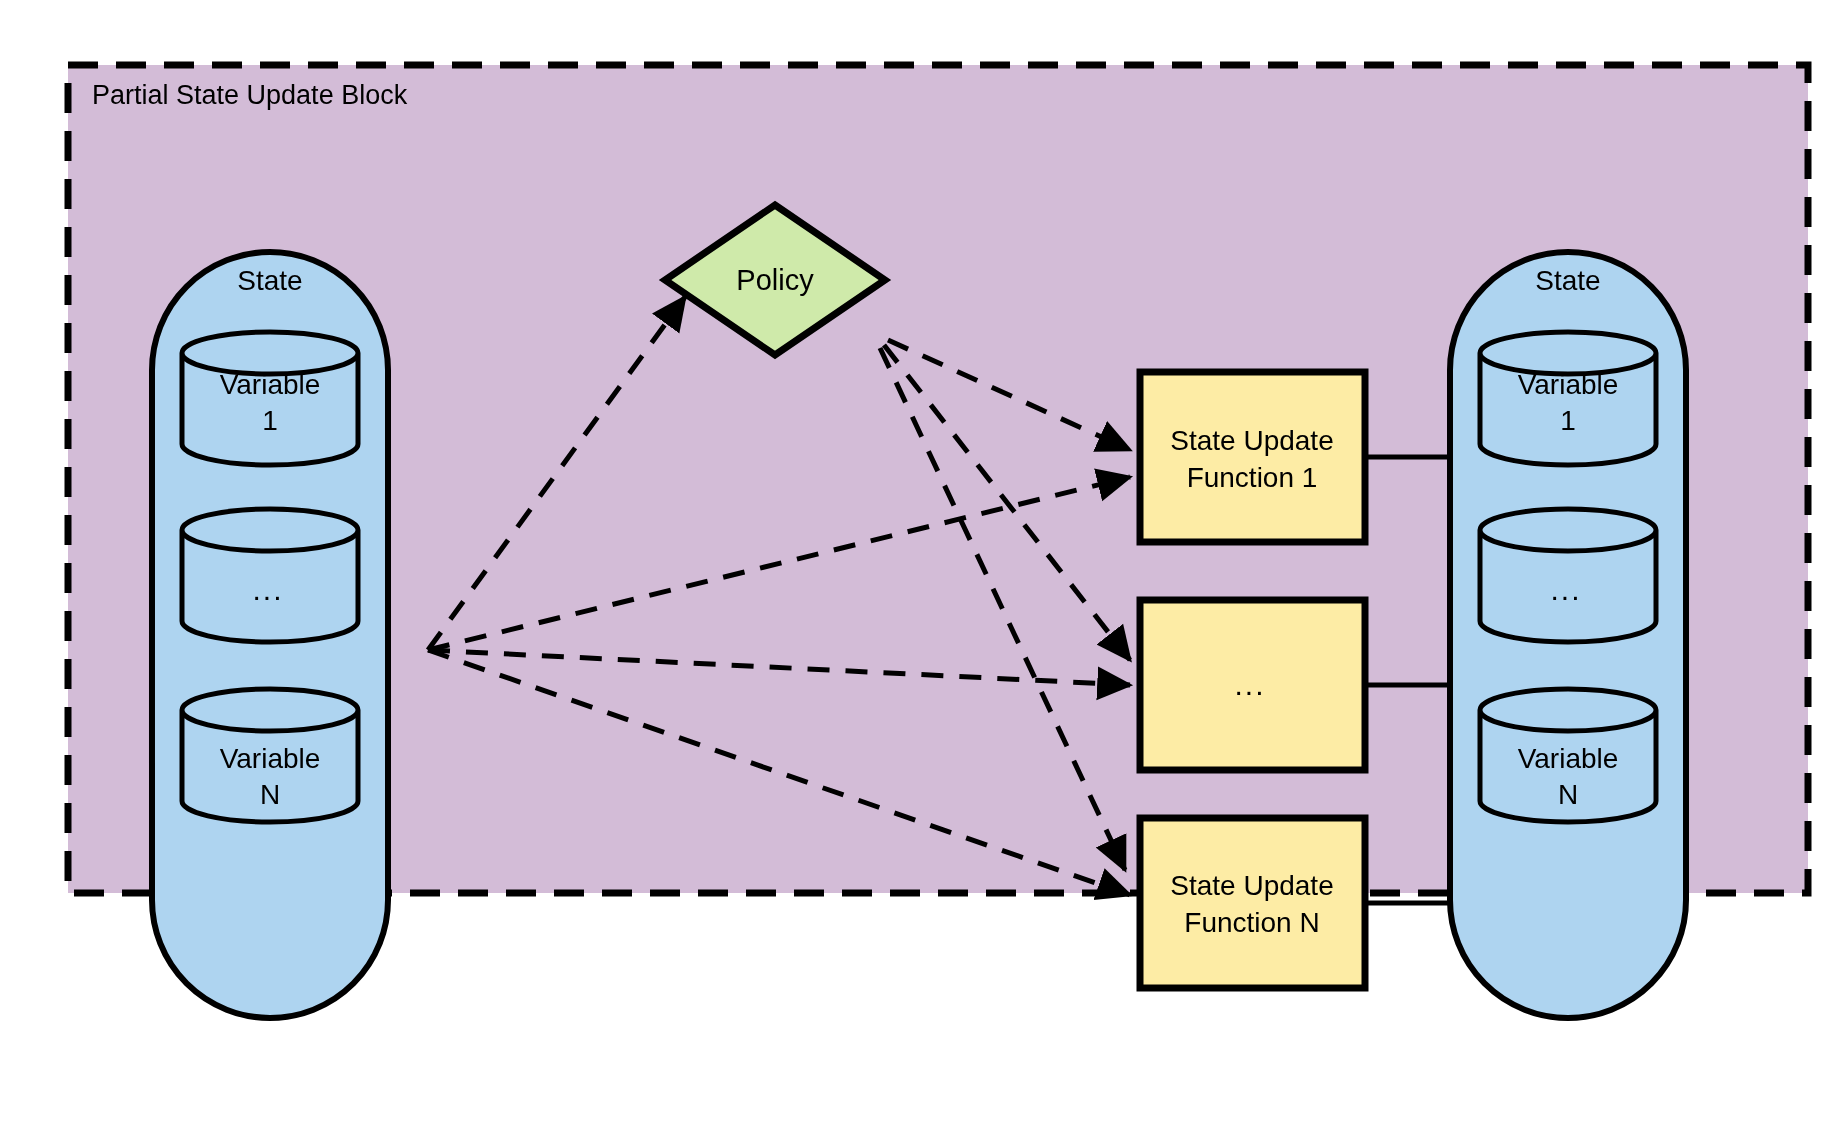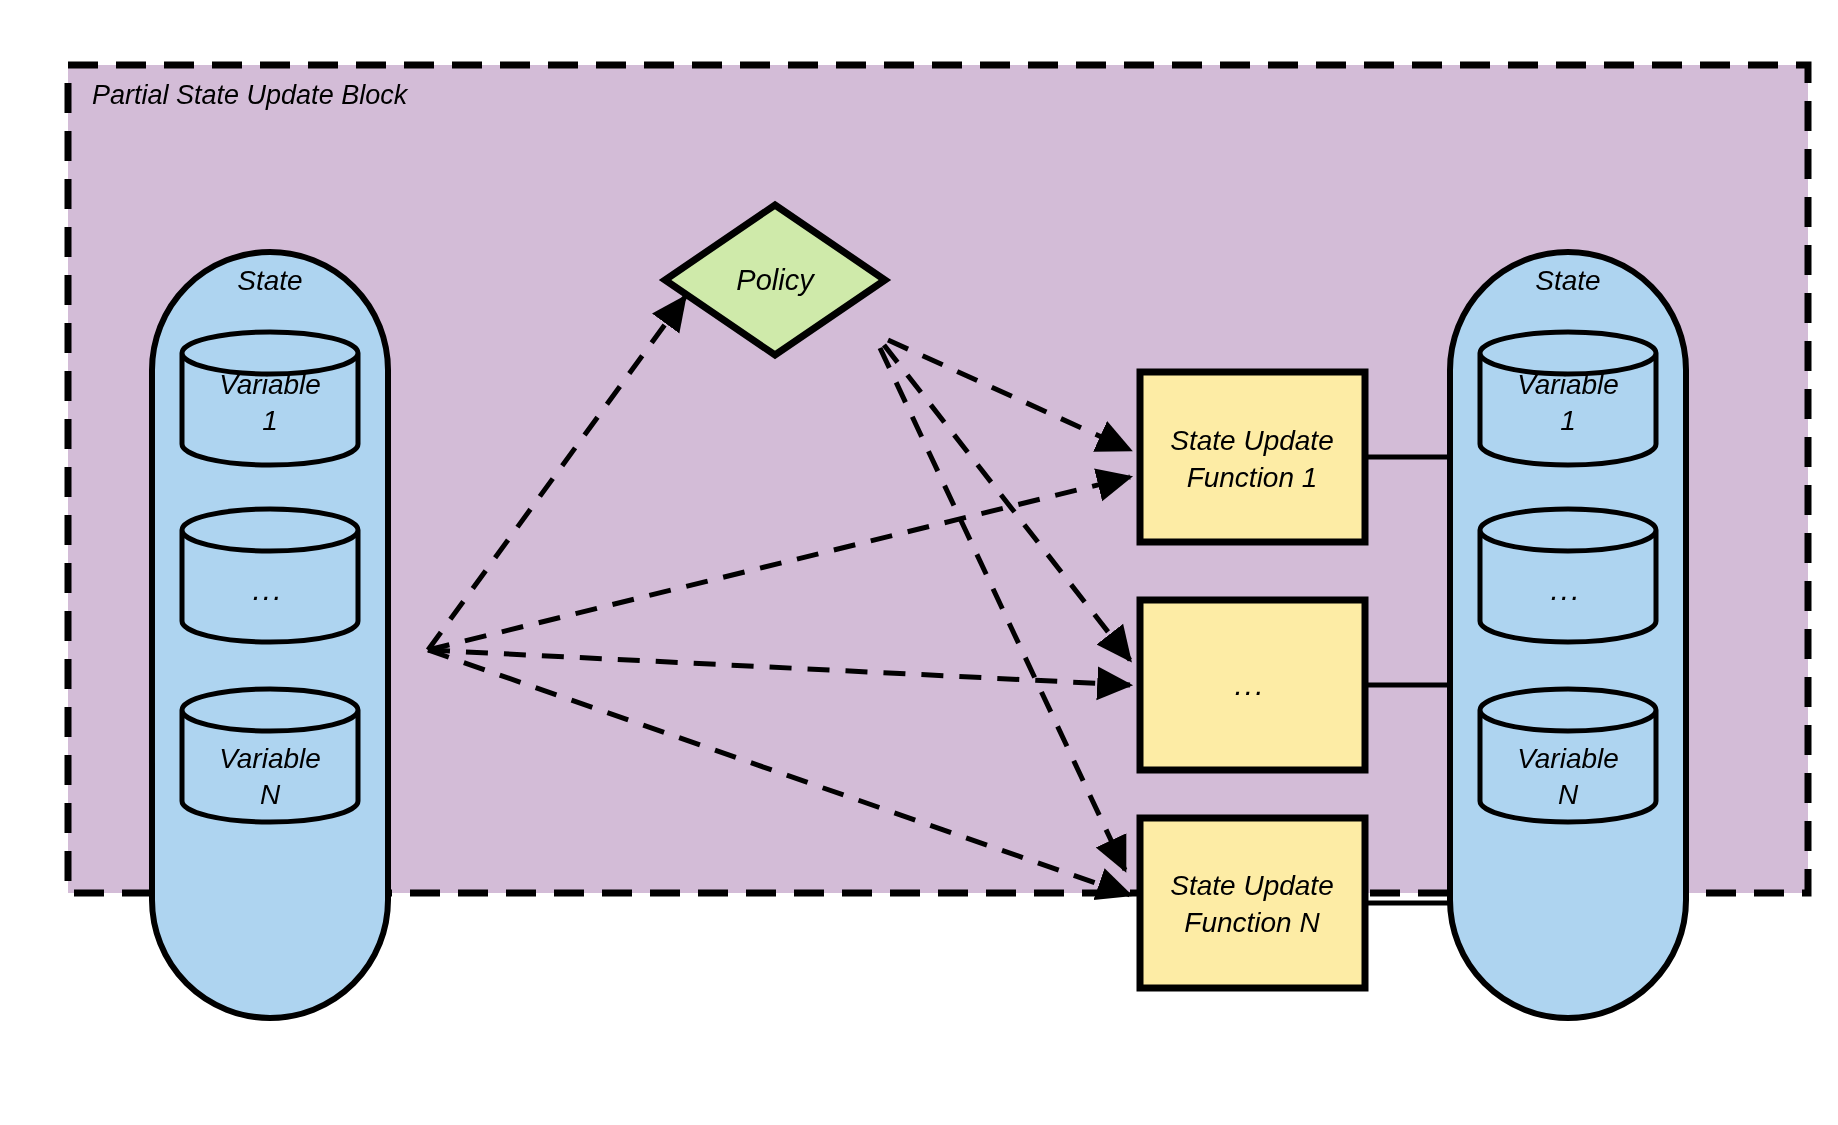--- a/index.html
+++ b/index.html
@@ -17,7 +17,6 @@
     position: relative;
     width: 1838px;
     height: 1125px;
-    font-style: italic;
   }
   svg#diagram {
     display: block;

